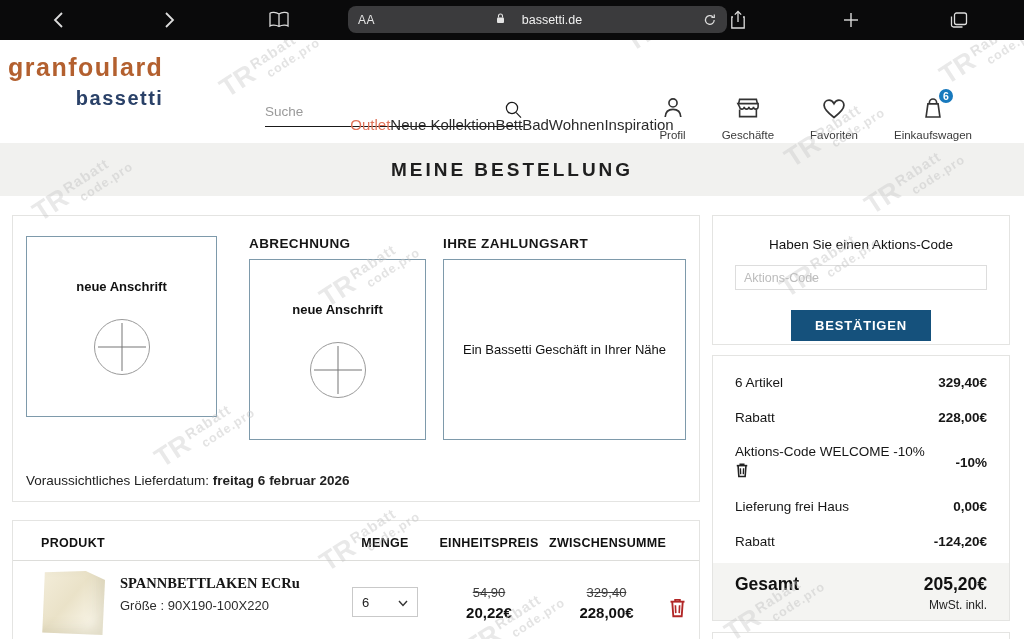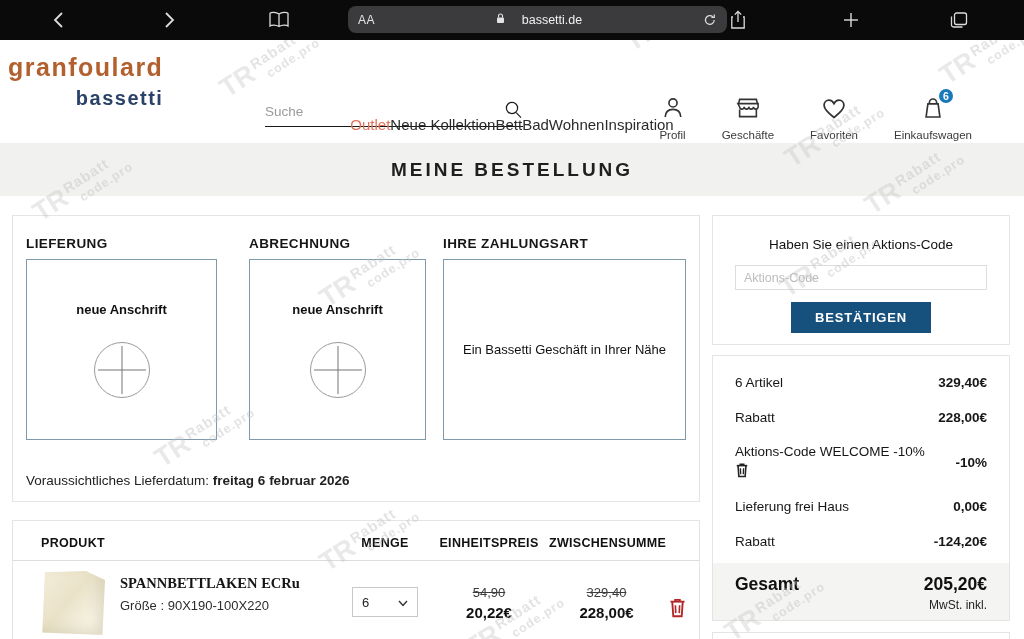--- a/index.html
+++ b/index.html
@@ -262,7 +262,6 @@
 <div class="card card-addresses">
   <div class="sections">
     <div class="sec sec-0">
-      <div class="sec-title">LIEFERUNG</div>
       <div class="sec-box">
         <div class="addr-label">neue Anschrift</div>
         <div class="plus-circle"></div>

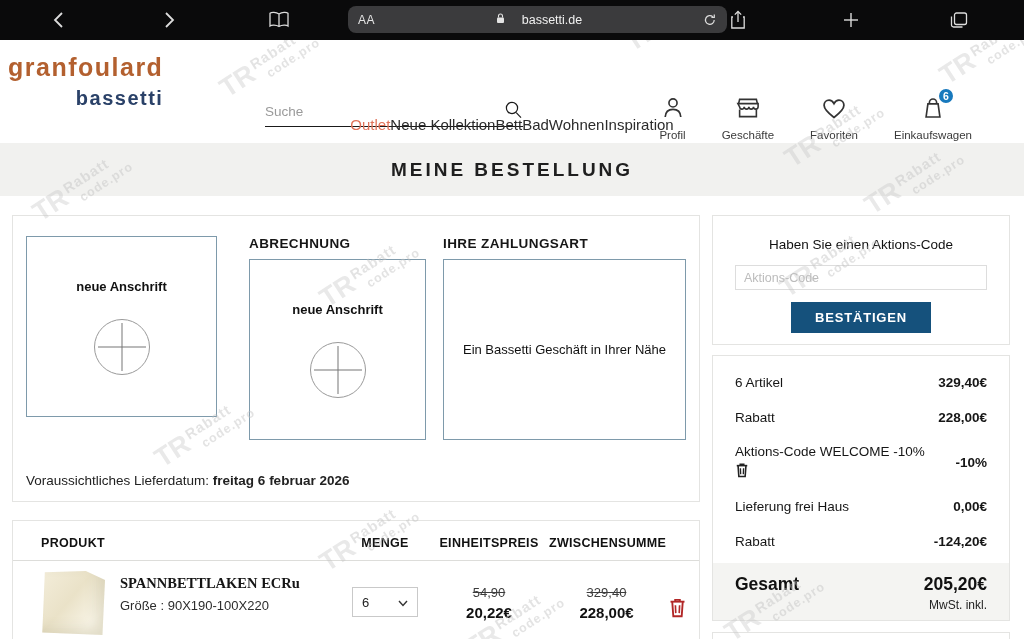--- a/index.html
+++ b/index.html
@@ -103,7 +103,7 @@
                  padding:0 8px; font-size:12.5px; font-family:"Liberation Sans",sans-serif;
                  outline:none; color:#333; }
   .promo-input::placeholder { color:#bcbcbc; }
-  .promo-btn { margin-top:12px; background:#15517c; color:#fff; border:none;
+  .promo-btn { margin-top:20px; background:#15517c; color:#fff; border:none;
                font-size:13px; font-weight:700; letter-spacing:0.8px;
                padding:8px 24px; cursor:pointer; font-family:"Liberation Sans",sans-serif; }
 

